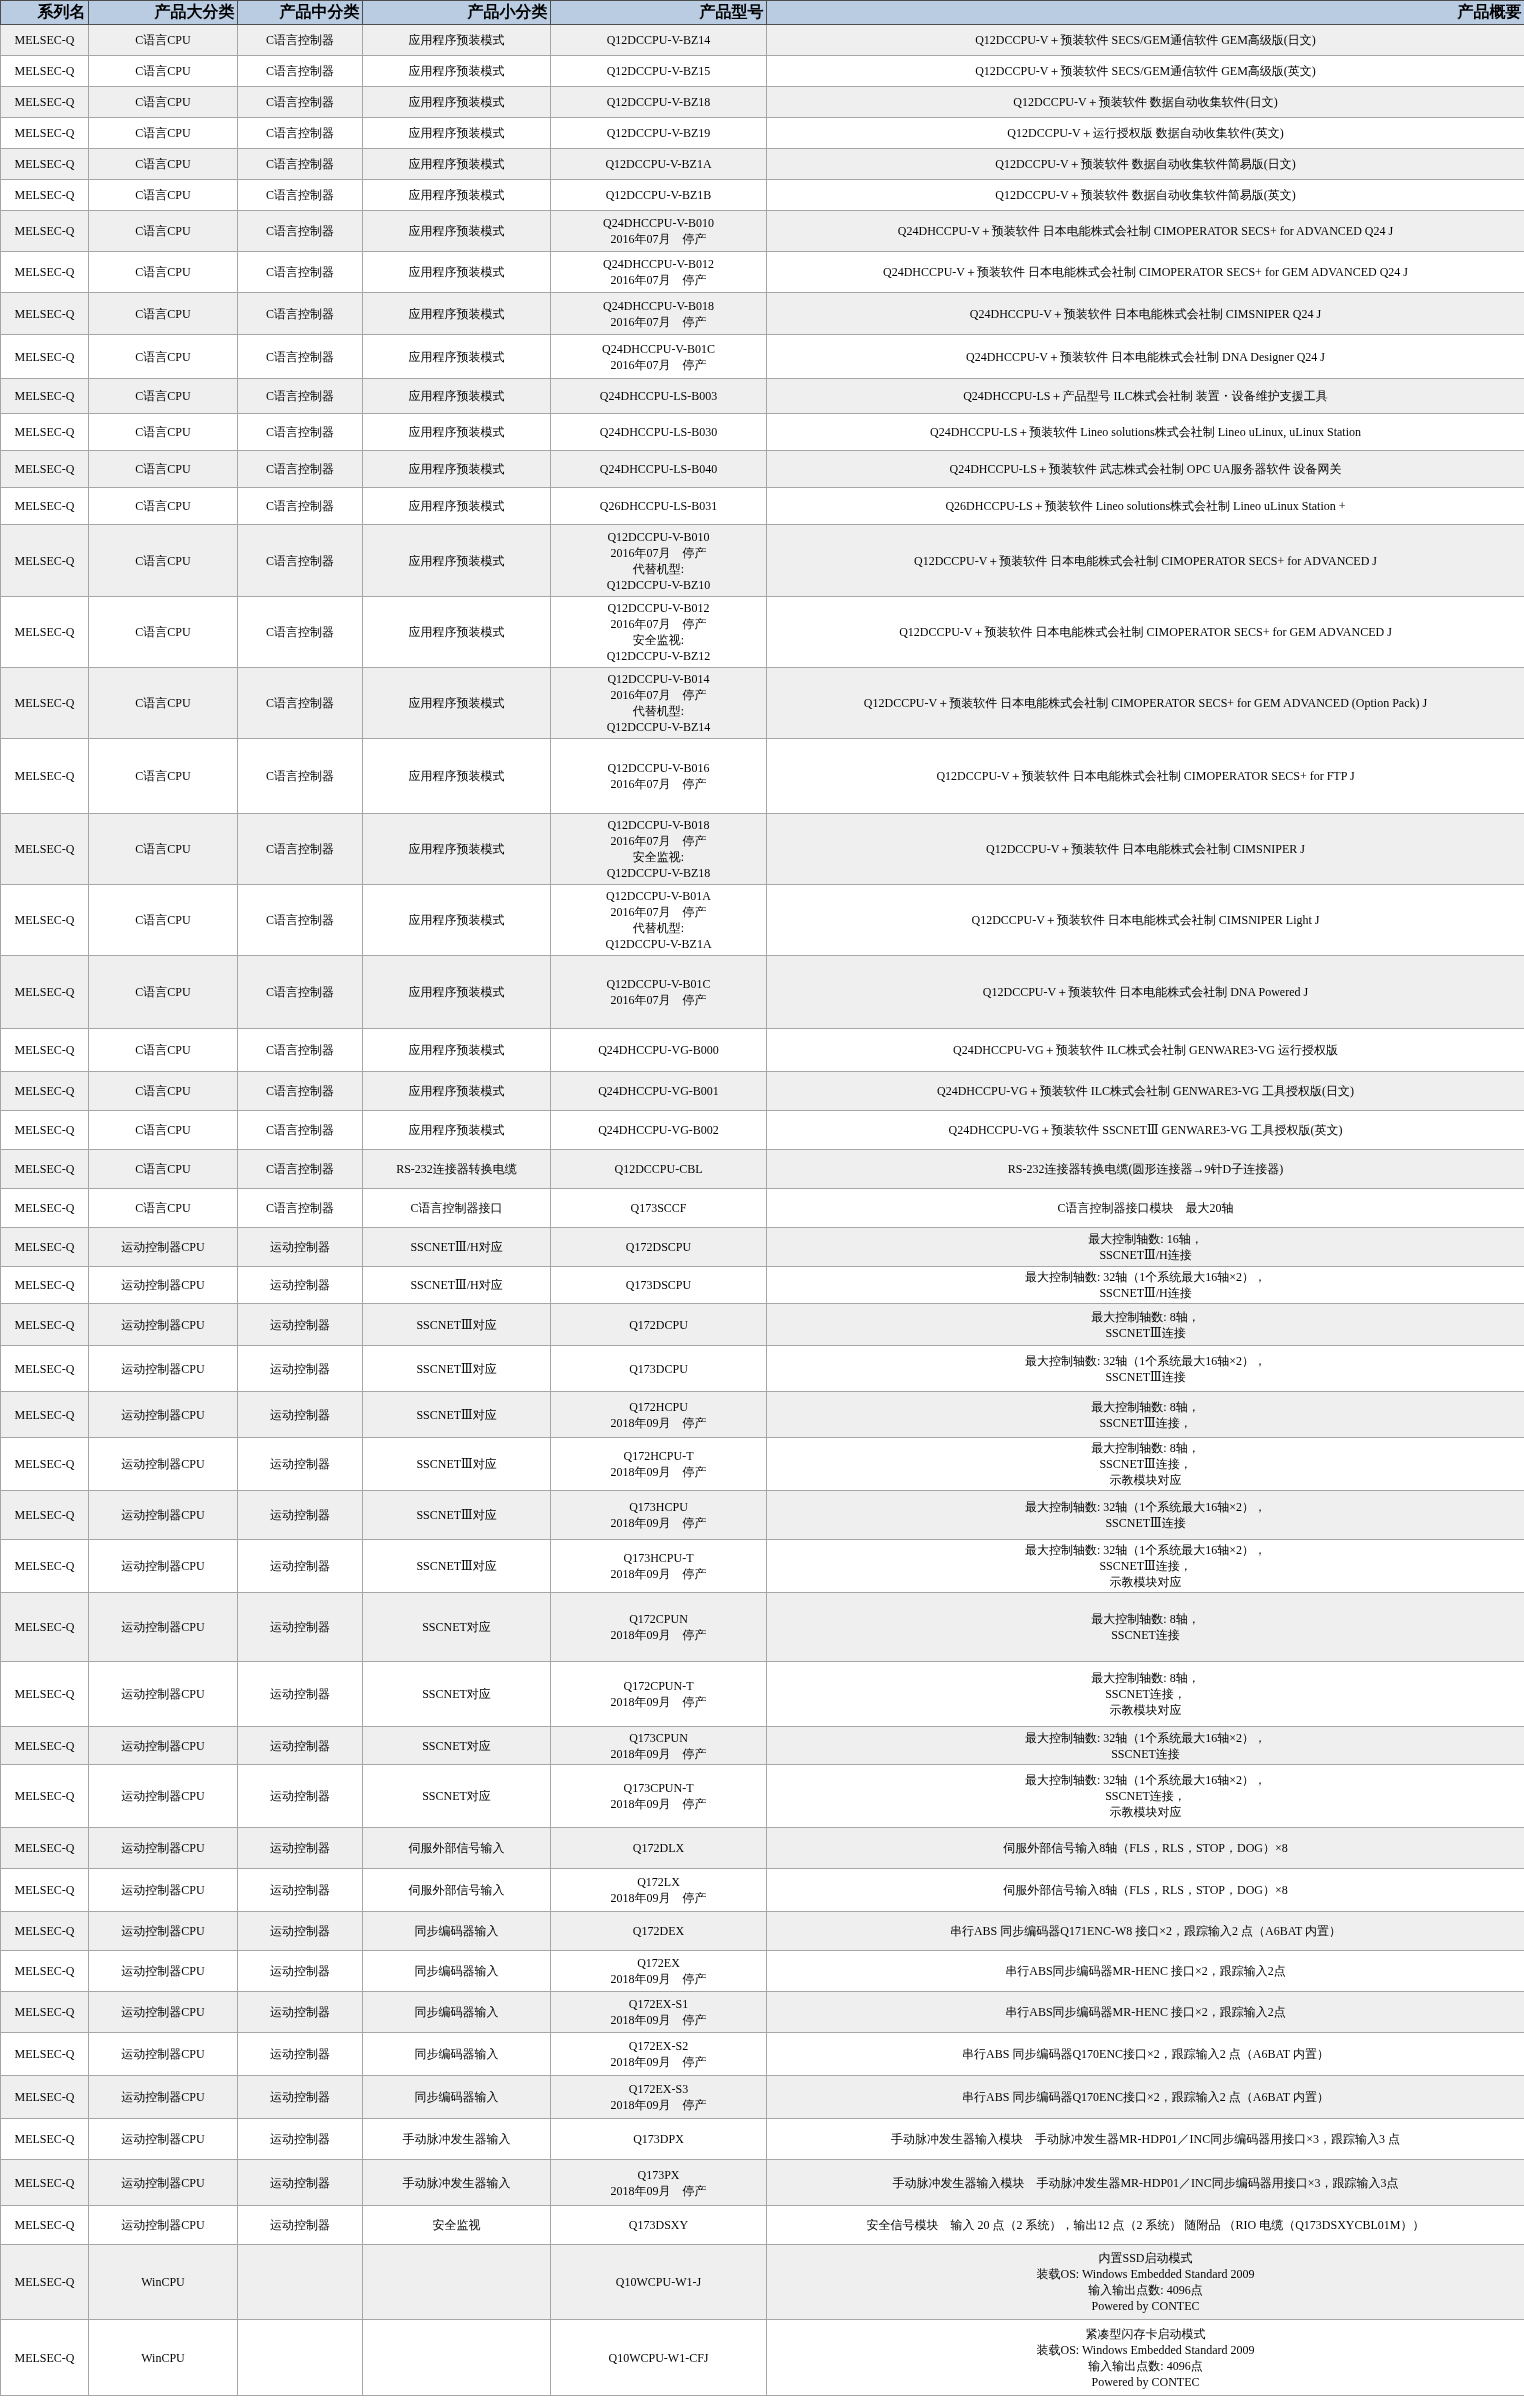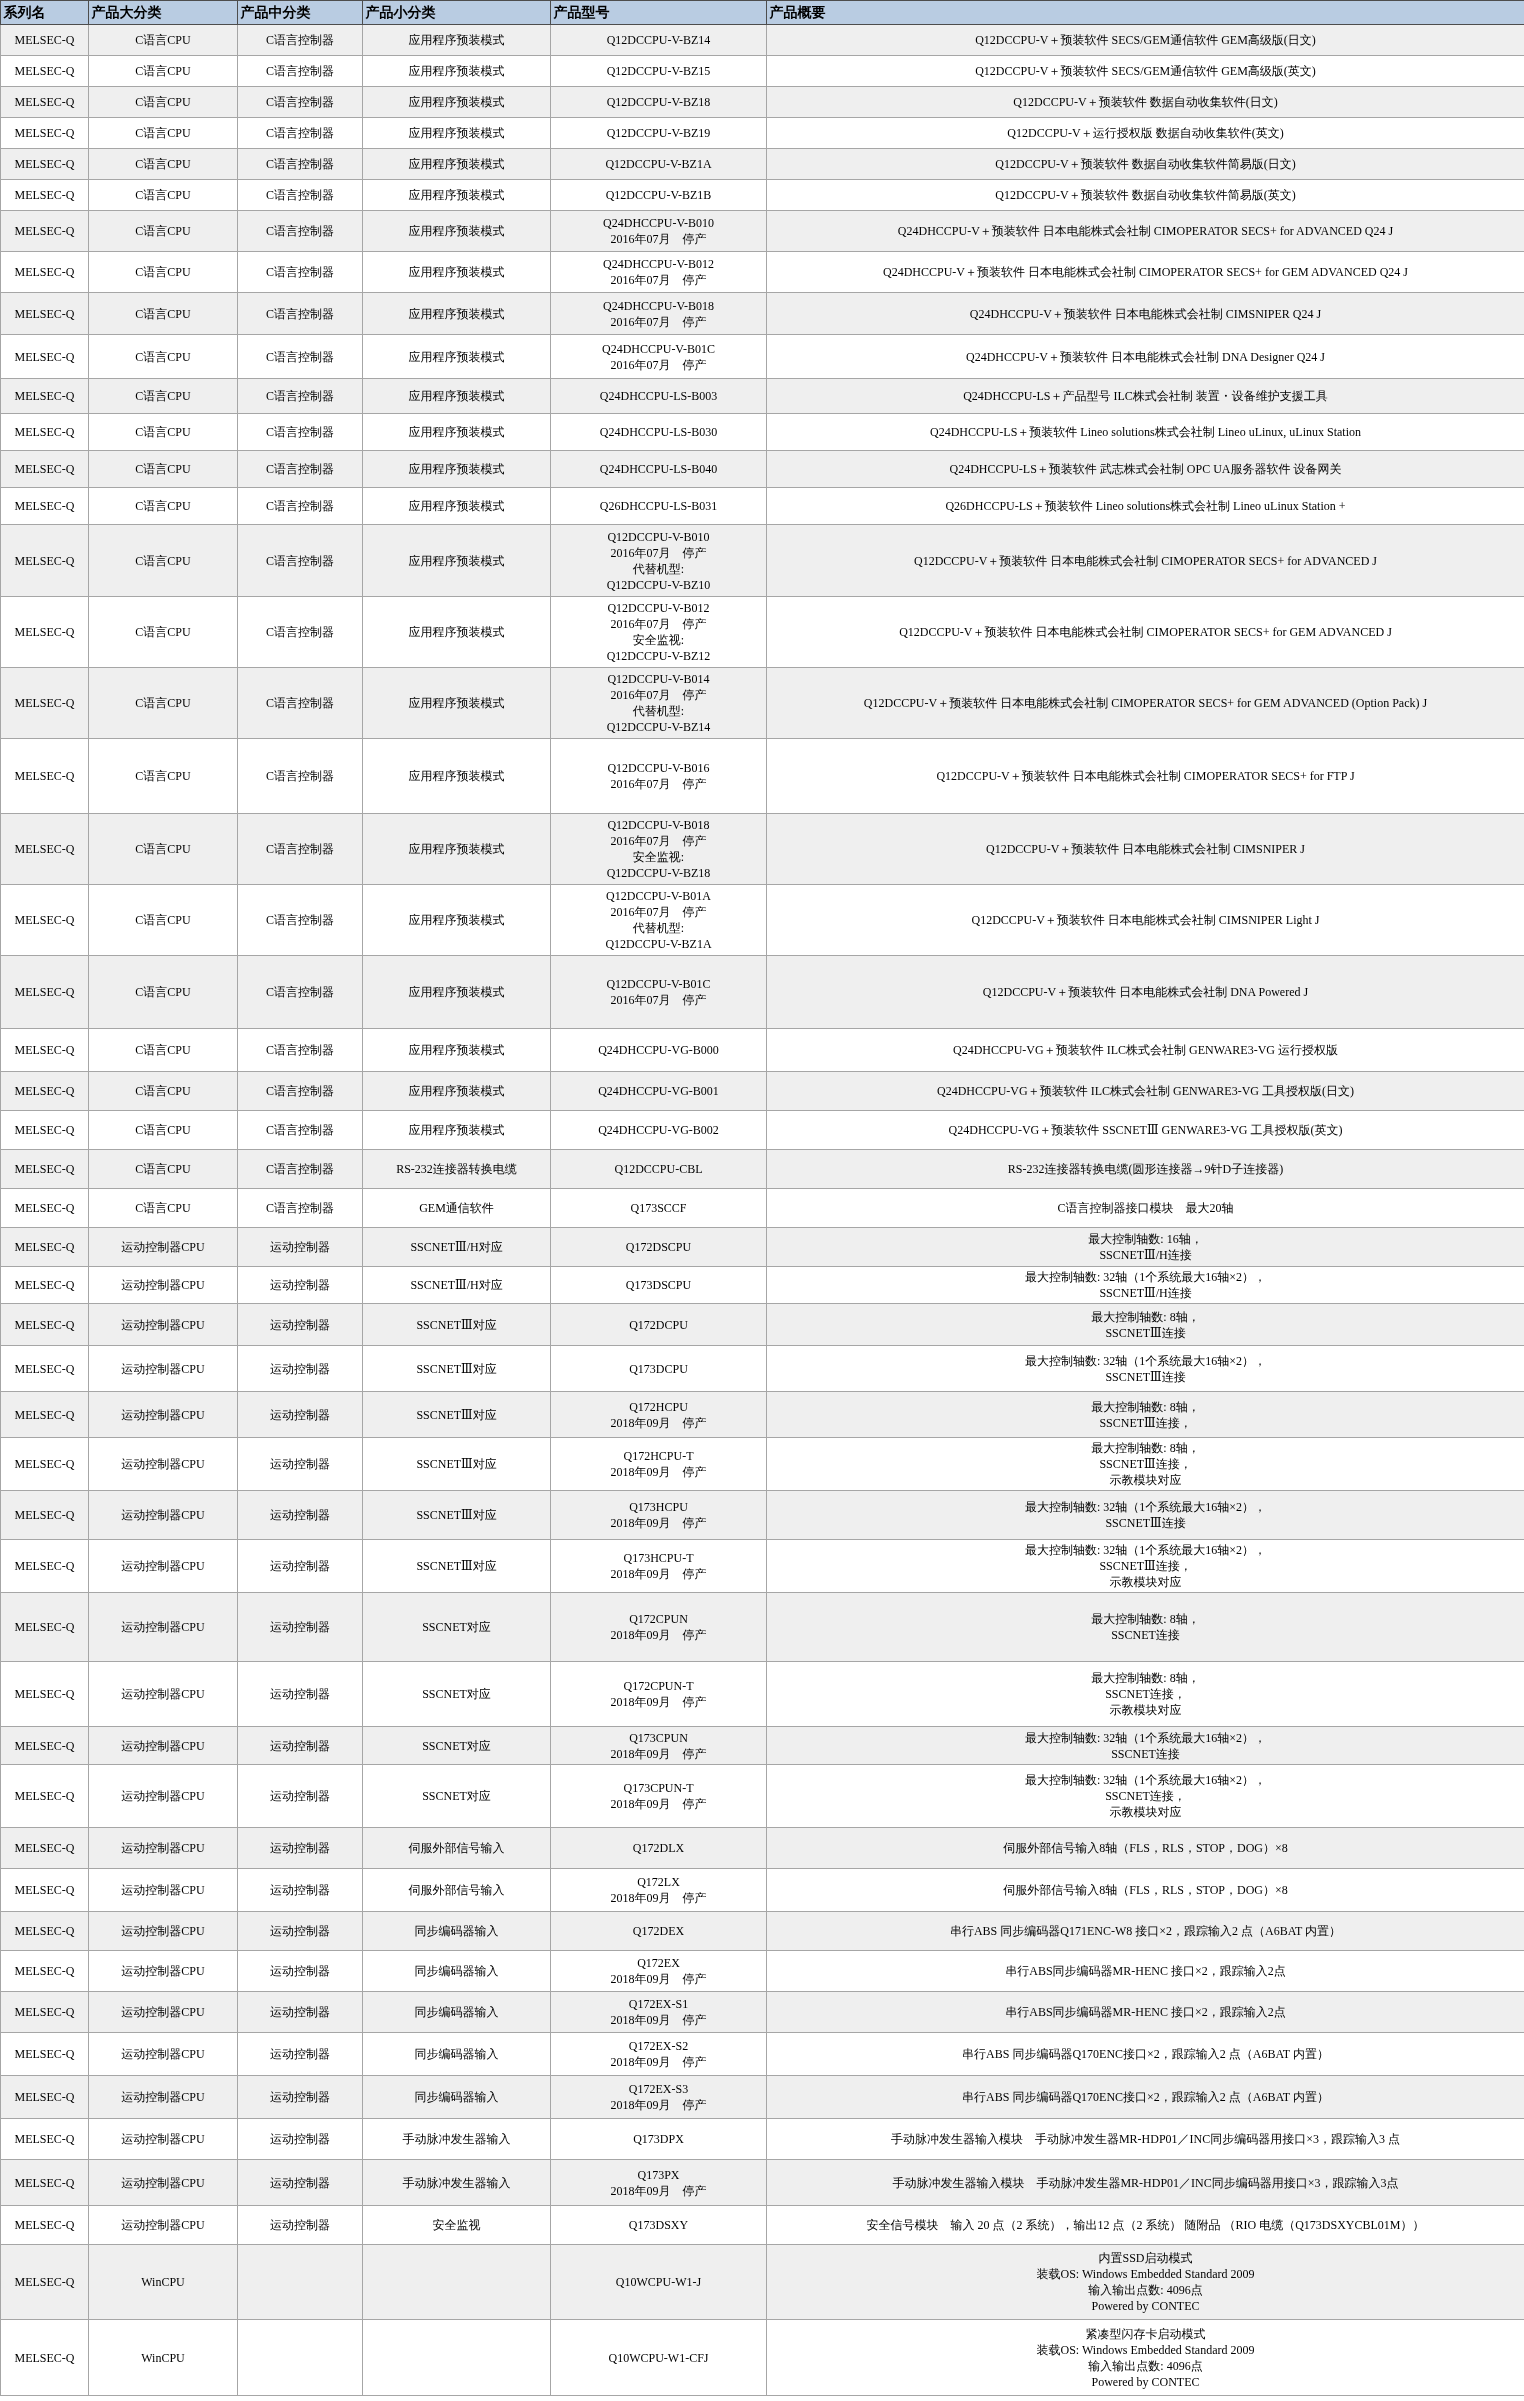--- a/index.html
+++ b/index.html
@@ -29,9 +29,9 @@
   col.c-summary{width:758px;}
   th{
     background:var(--header-bg);
-    font-size:14px;
+    font-size:16px;
     font-weight:bold;
-    text-align:left;
+    text-align:right;
     vertical-align:middle;
     border:1.2px solid var(--border-dark);
     border-bottom:1.8px solid var(--border-dark);

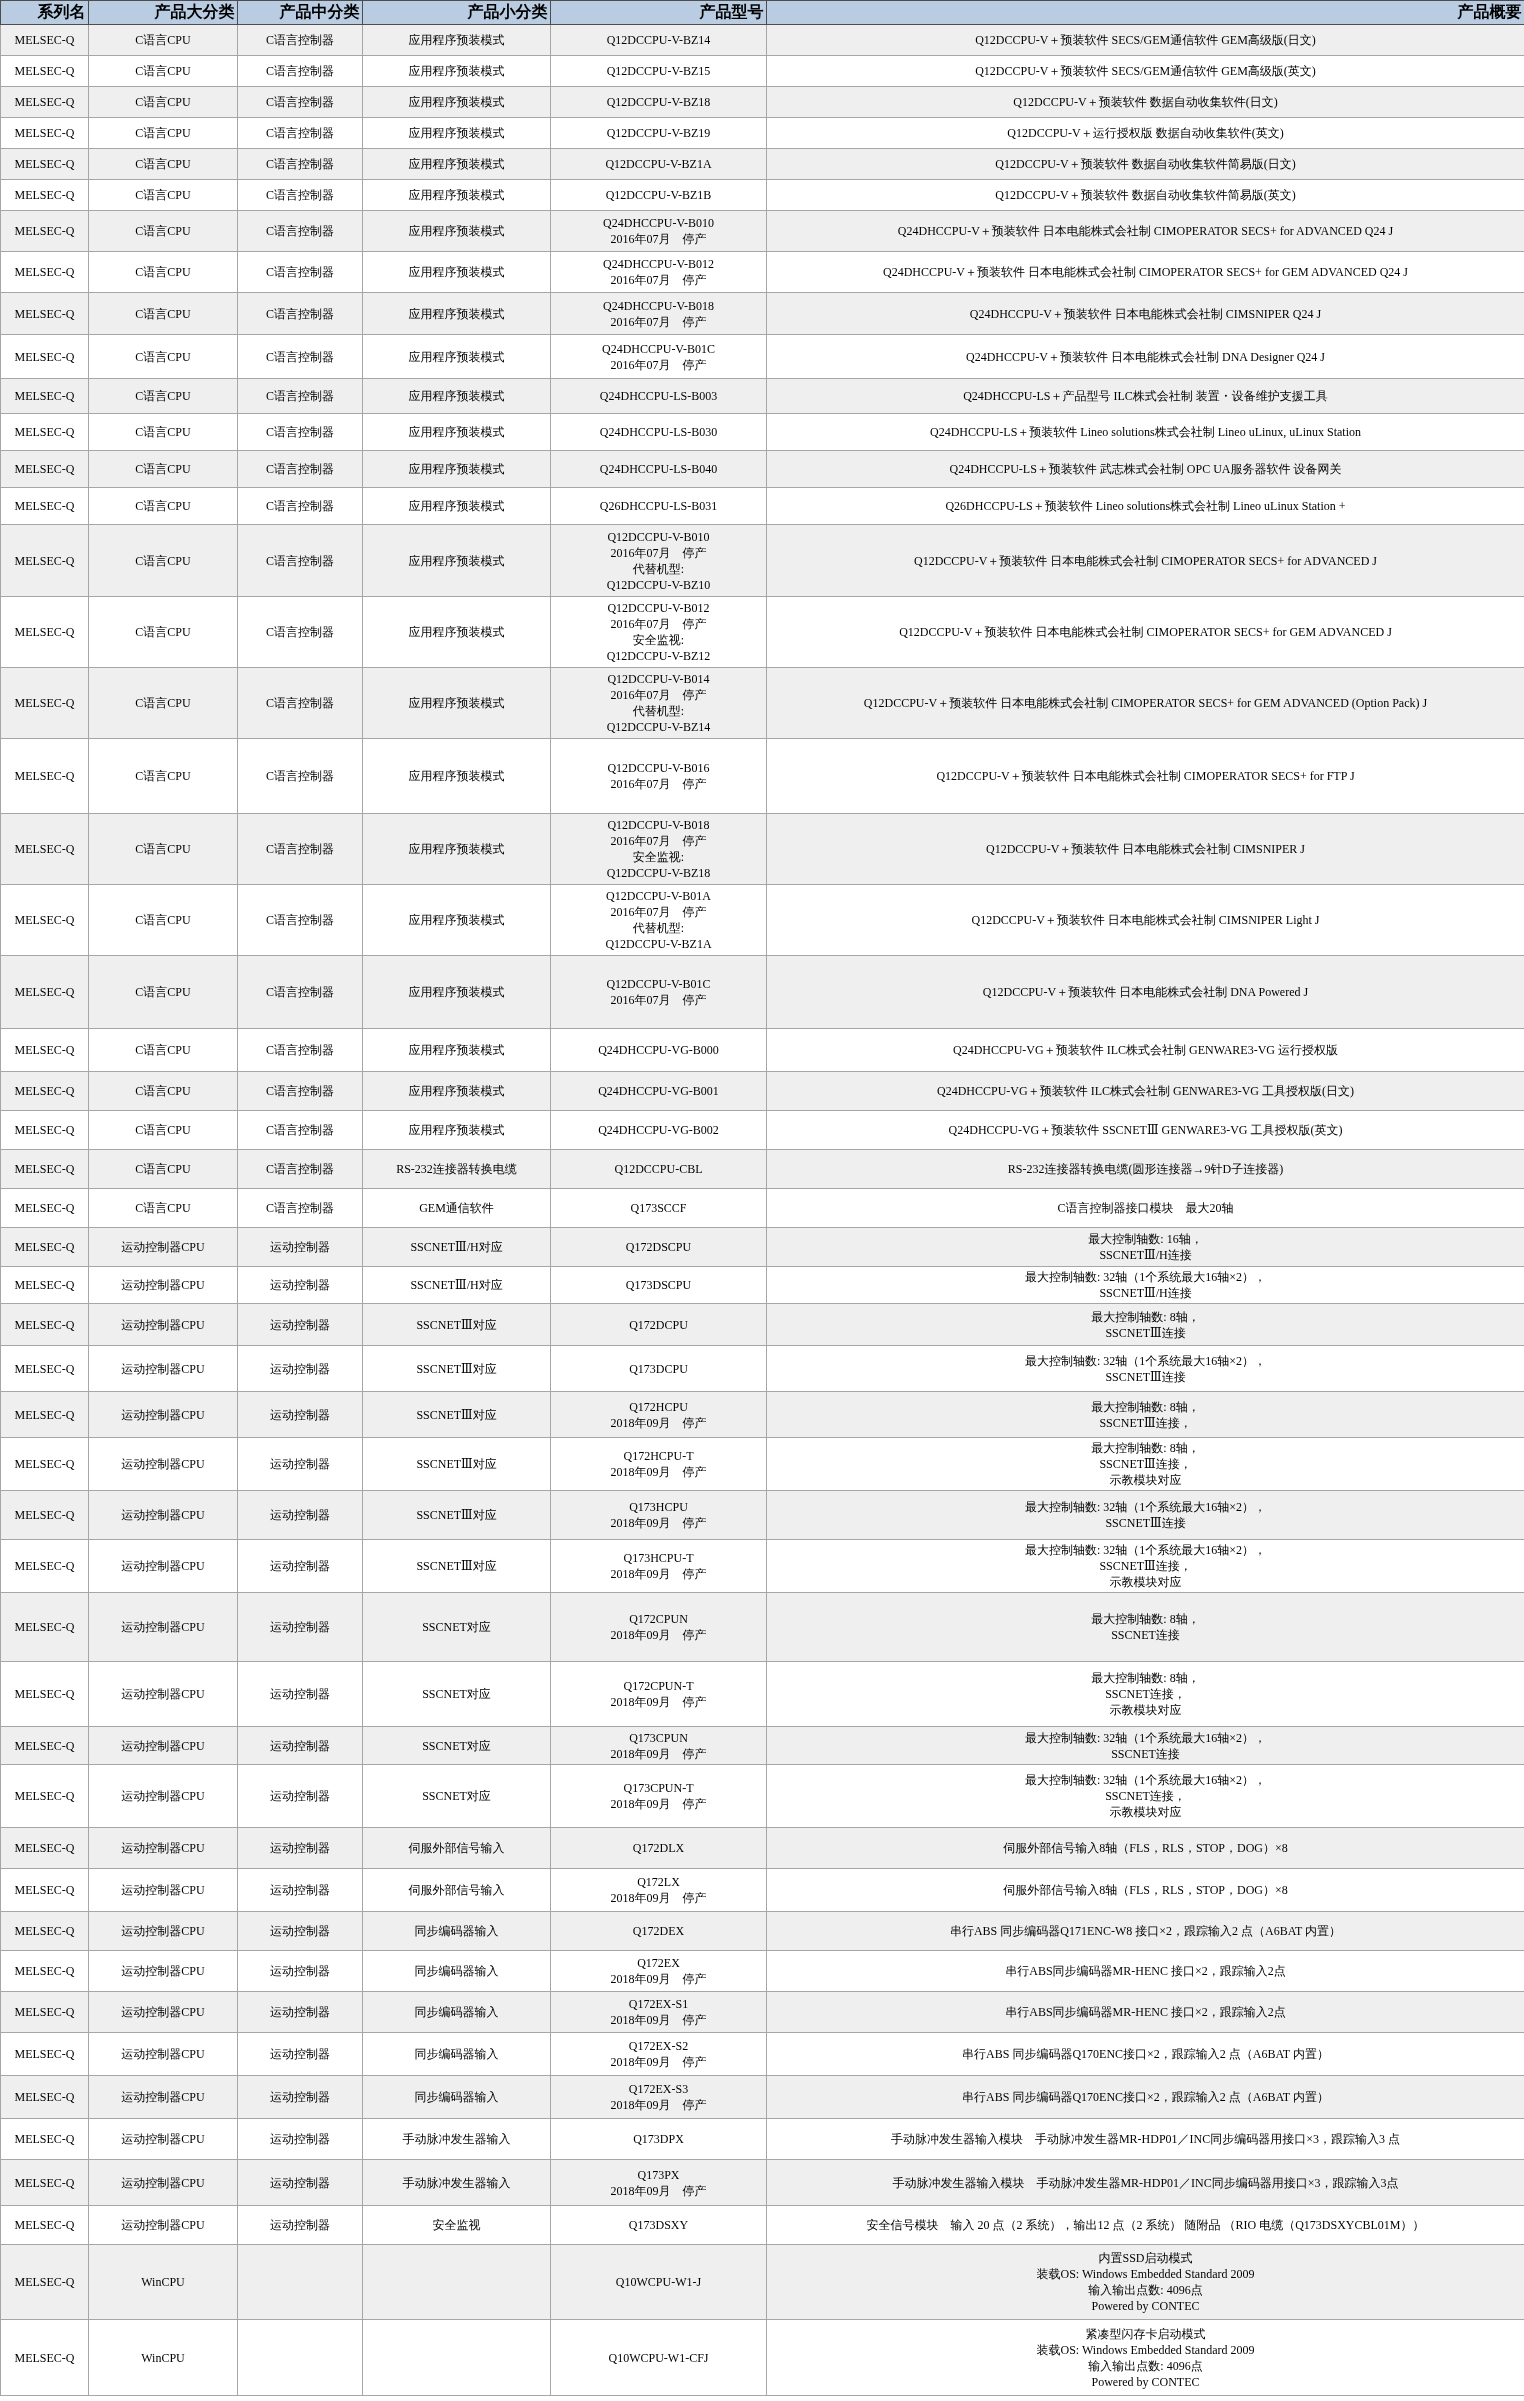--- a/index.html
+++ b/index.html
@@ -302,7 +302,7 @@
         <td>MELSEC-Q</td>
         <td>C语言CPU</td>
         <td>C语言控制器</td>
-        <td>GEM通信软件</td>
+        <td>C语言控制器接口</td>
         <td>Q173SCCF</td>
         <td>C语言控制器接口模块　最大20轴</td>
       </tr>

